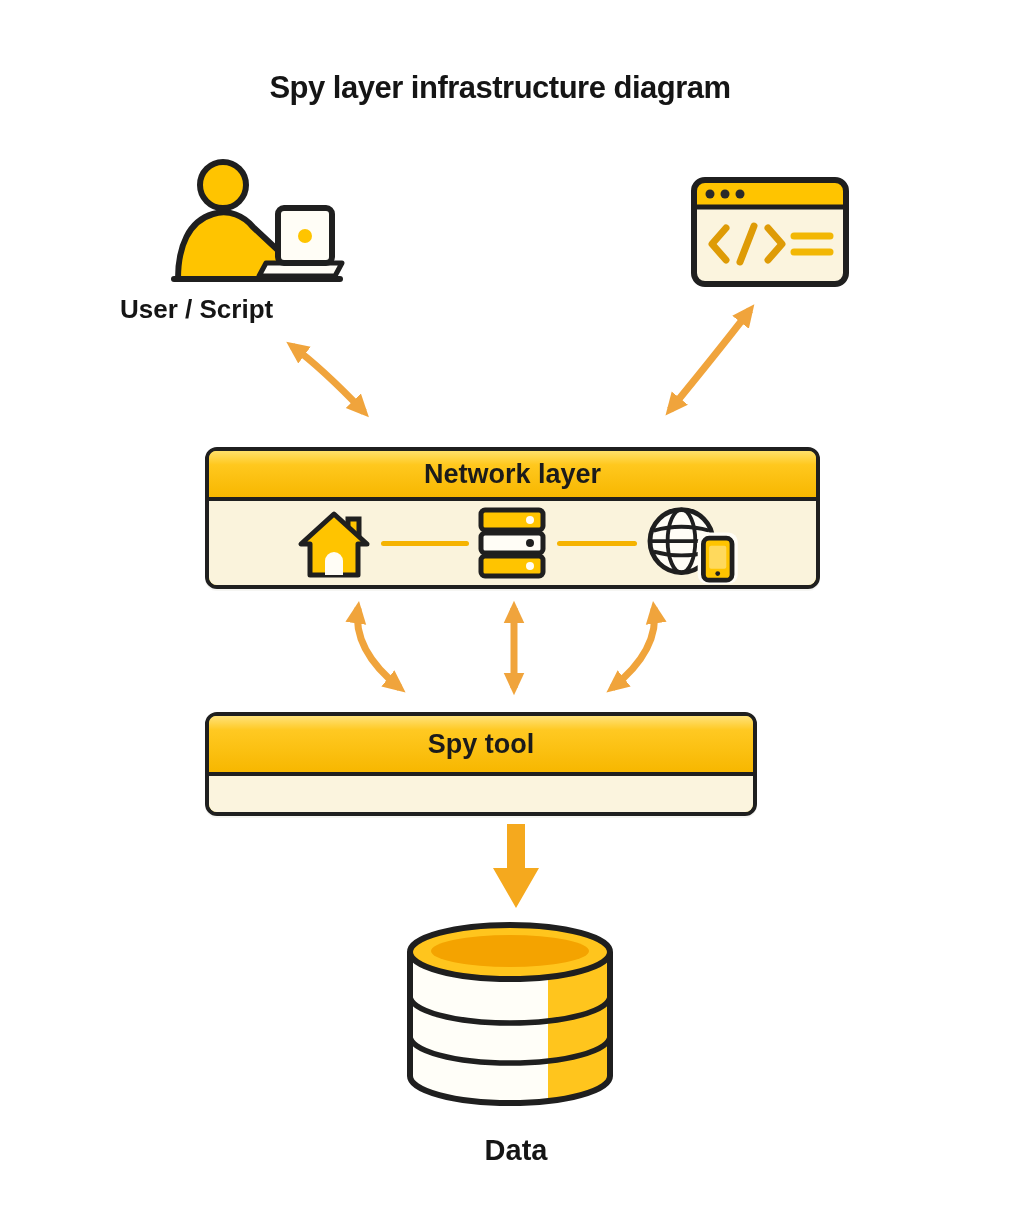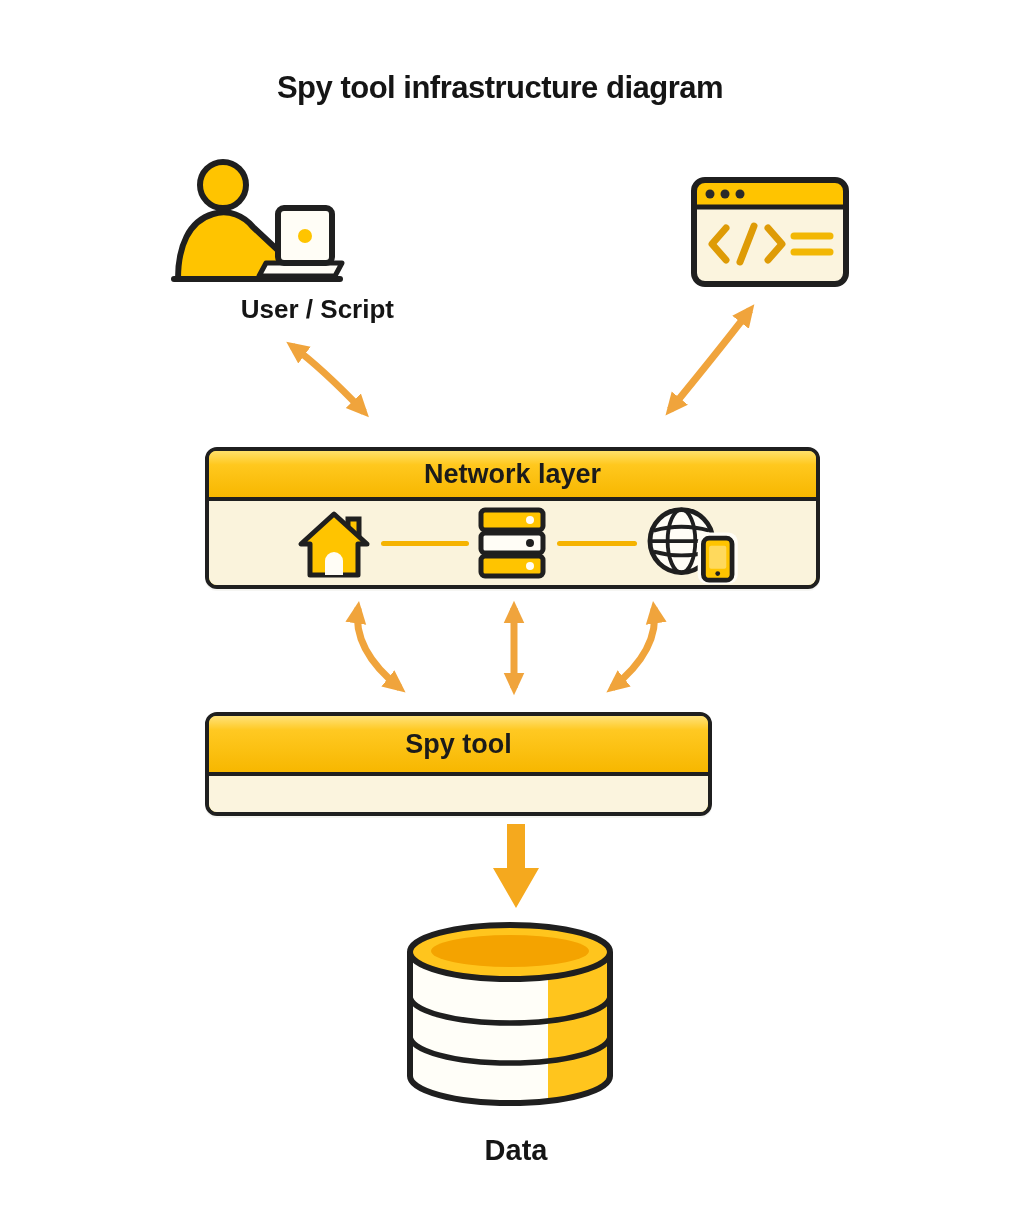--- a/index.html
+++ b/index.html
@@ -38,7 +38,7 @@
     </defs>
   </svg>
 
-  <div class="title">Spy tool infrastructure diagram</div>
+  <div class="title">Spy layer infrastructure diagram</div>
 
   <svg class="icon" style="left:166px;top:158px" width="180" height="128" viewBox="0 0 180 128">
     <path d="M8,121 L174,121" stroke="#1F1F1F" stroke-width="6" stroke-linecap="round"></path>

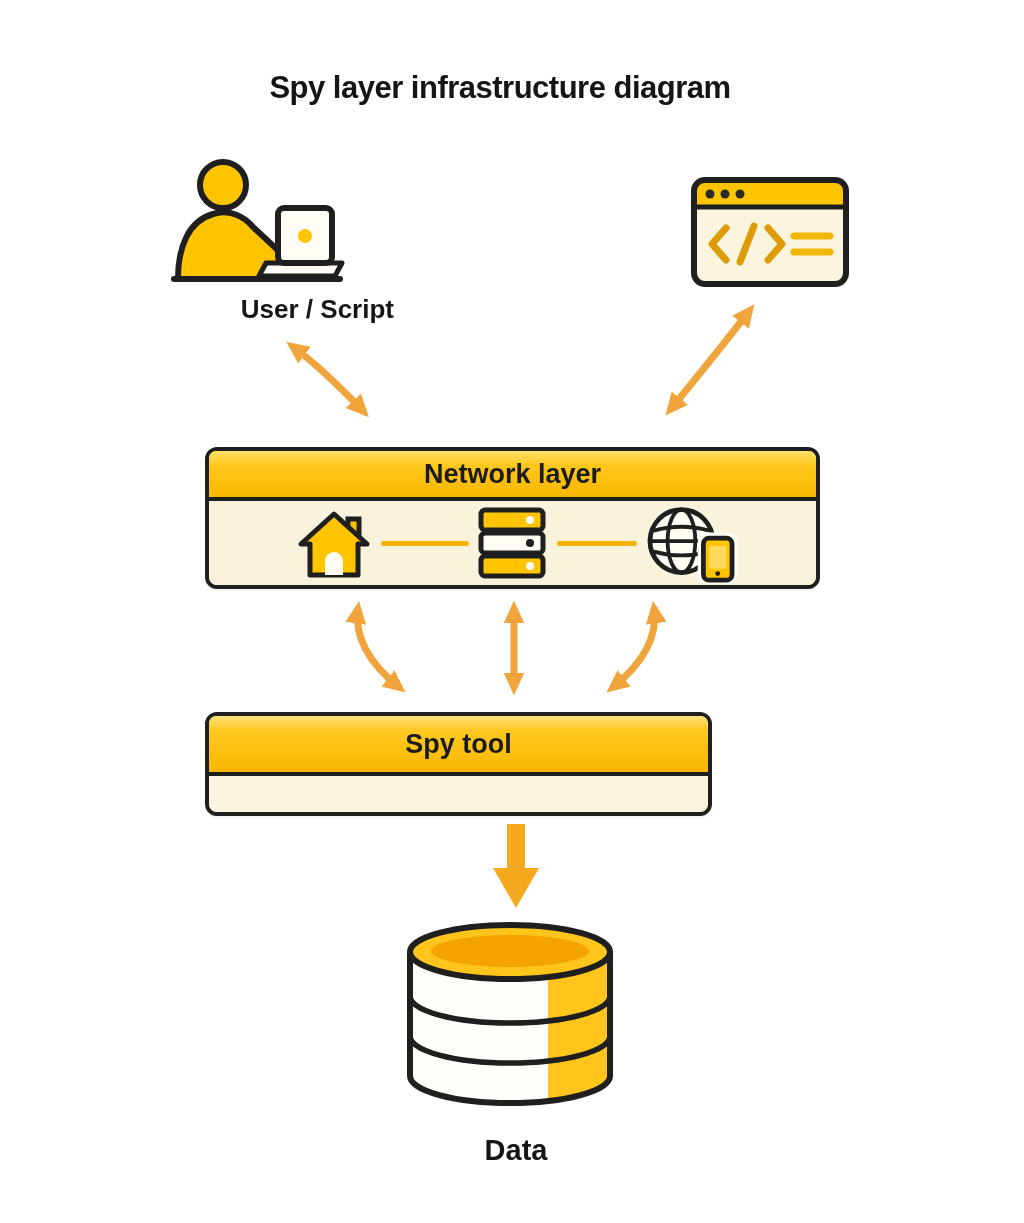--- a/index.html
+++ b/index.html
@@ -8,7 +8,7 @@
   .title{position:absolute;left:0;right:24px;top:70px;text-align:center;
          font-size:31px;font-weight:bold;color:#151515;letter-spacing:-0.5px;}
   .node-label{position:absolute;font-weight:bold;color:#151515;}
-  .user-label{left:104px;top:294px;width:290px;text-align:right;font-size:26px;}
+  .user-label{left:120px;top:294px;width:290px;text-align:left;font-size:26px;}
   .data-label{left:12px;right:4px;top:1134px;text-align:center;font-size:29px;}
   .box{position:absolute;border:4px solid #1F1F1F;border-radius:12px;background:#fde047;
        box-sizing:border-box;box-shadow:0 2px 0 rgba(60,50,0,.05);}

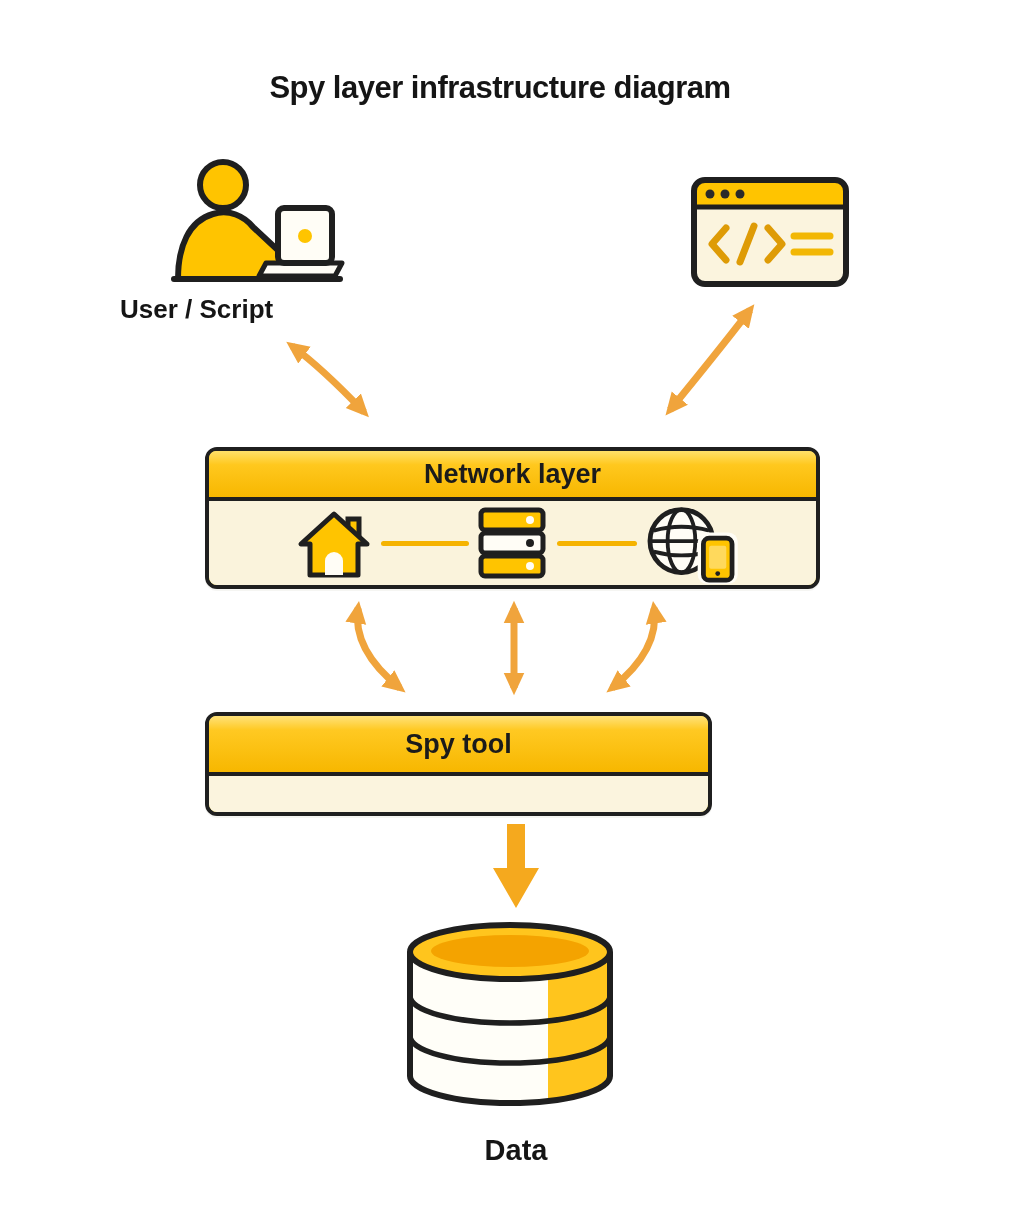--- a/index.html
+++ b/index.html
@@ -18,7 +18,7 @@
        border-bottom:4px solid #1F1F1F;border-radius:7px 7px 0 0;}
   .box-body{position:relative;height:84px;background:#FAF3DC;border-radius:0 0 8px 8px;}
   .dash{position:absolute;height:5px;background:#F5B301;border-radius:3px;top:40px;}
-  .spy-box{left:205px;top:712px;width:507px;height:104px;}
+  .spy-box{left:205px;top:712px;width:552px;height:104px;}
   .spy-band{height:56px;line-height:56px;text-align:center;font-size:27px;font-weight:bold;color:#1b1b1b;
        background:linear-gradient(180deg,#FFE27A 0%,#FFC922 25%,#F7B700 100%);
        border-bottom:4px solid #1F1F1F;border-radius:7px 7px 0 0;}

